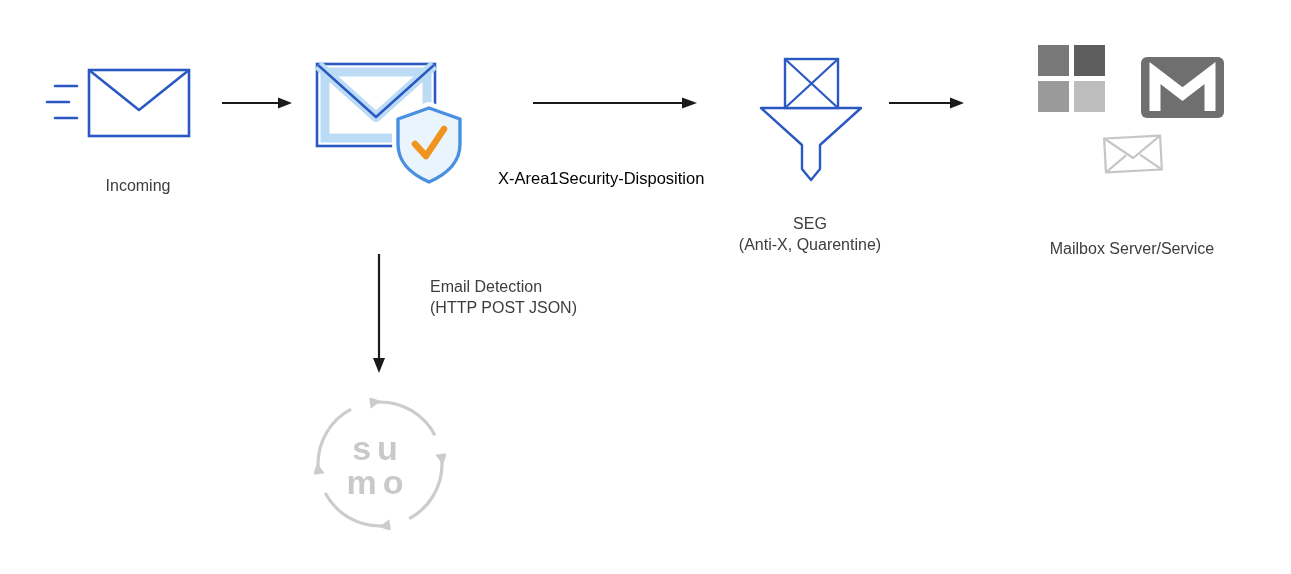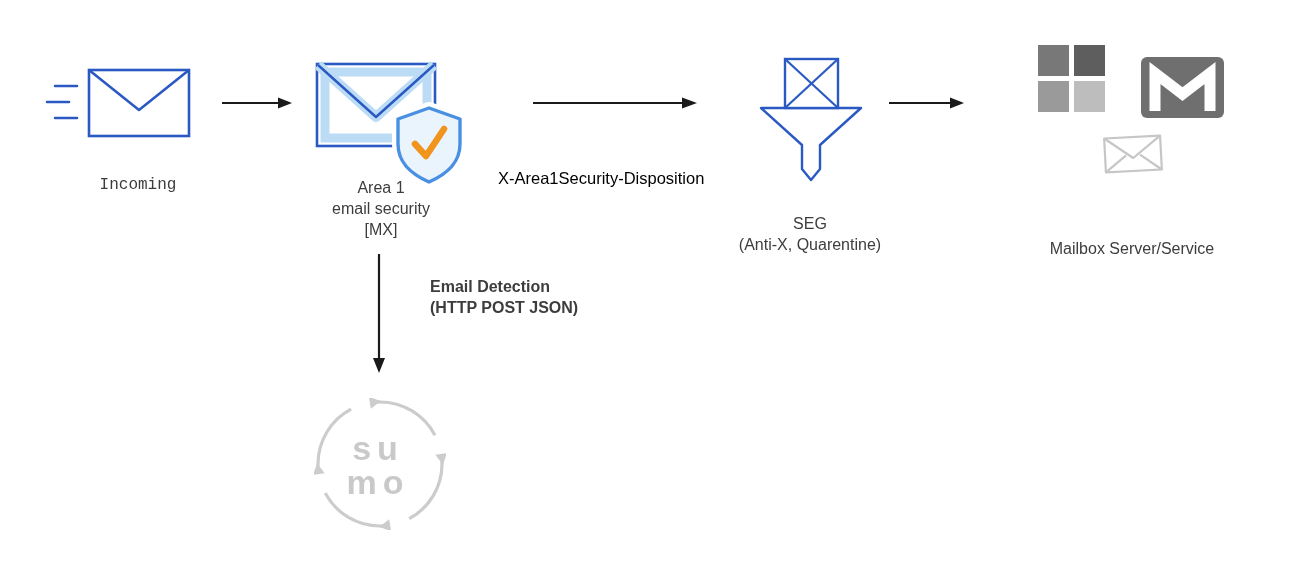--- a/index.html
+++ b/index.html
@@ -32,7 +32,7 @@
     <rect x="44" y="4" width="100" height="66" fill="#ffffff" stroke="#2b59c3" stroke-width="2.6"></rect>
     <polyline points="44,4 94,44 144,4" fill="none" stroke="#2b59c3" stroke-width="2.6" stroke-linejoin="round"></polyline>
   </svg>
-  <div class="label center lh23" style="left:43px;top:174px;width:190px;font-family:Liberation Mono, monospace;">
+  <div class="label center lh23" style="left:43px;top:174px;width:190px;">
     <span>Incoming</span>
   </div>
 

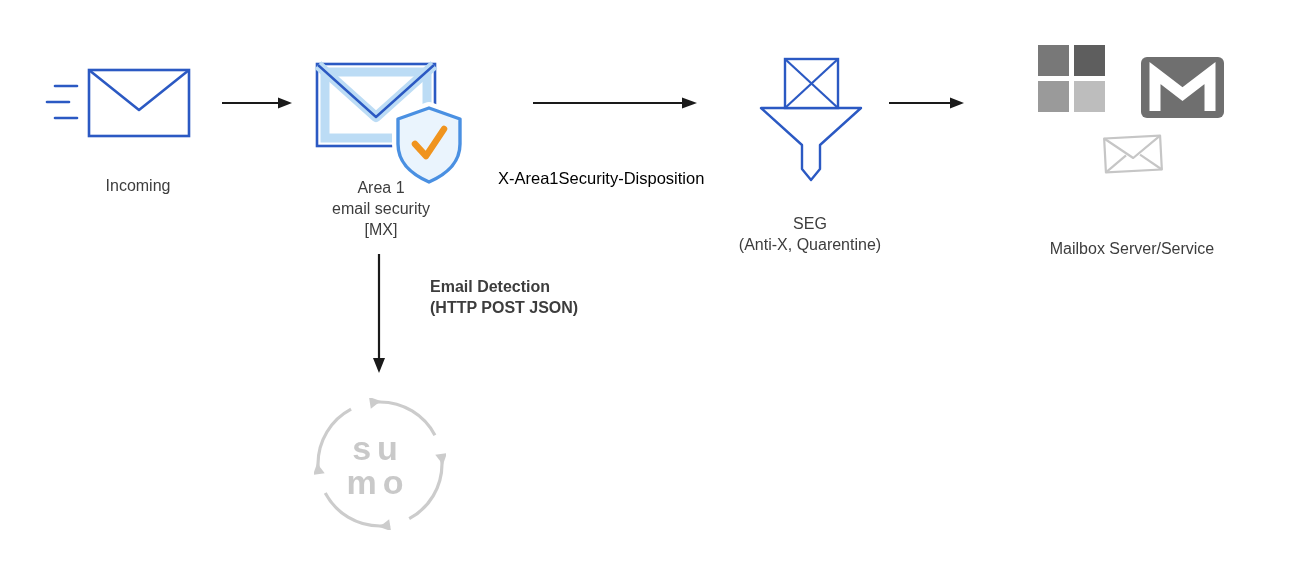--- a/index.html
+++ b/index.html
@@ -50,11 +50,6 @@
     <path d="M115,48 L146,59 L146,84 C146,103 133,114 115,122 C97,114 84,103 84,84 L84,59 Z" fill="#eaf4fd" stroke="#4a90e2" stroke-width="3.4" stroke-linejoin="round"></path>
     <polyline points="101,84 112,96 130,69" fill="none" stroke="#f0941e" stroke-width="6.5" stroke-linecap="round" stroke-linejoin="round"></polyline>
   </svg>
-  <div class="label center" style="left:291px;top:177px;width:180px;">
-    <span>Area 1</span>
-    <span>email security</span>
-    <span>[MX]</span>
-  </div>
 
   <svg class="abs" style="left:533px;top:95px;" width="165" height="16" viewBox="0 0 165 16">
     <line x1="0" y1="8" x2="150" y2="8" stroke="#1a1a1a" stroke-width="2.2"></line>

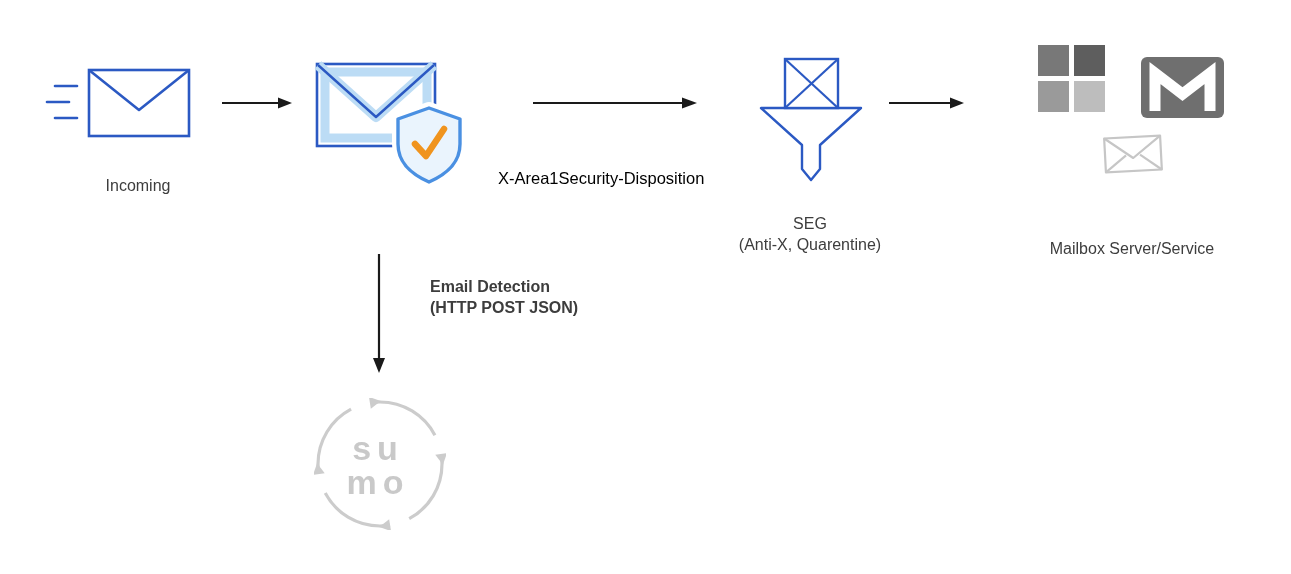--- a/index.html
+++ b/index.html
@@ -99,7 +99,7 @@
     <line x1="8" y1="0" x2="8" y2="106" stroke="#1a1a1a" stroke-width="2.2"></line>
     <polygon points="2,104 14,104 8,119" fill="#1a1a1a"></polygon>
   </svg>
-  <div class="label" style="left:430px;top:276px;font-weight:bold;">
+  <div class="label" style="left:430px;top:276px;">
     <span>Email Detection</span>
     <span>(HTTP POST JSON)</span>
   </div>

